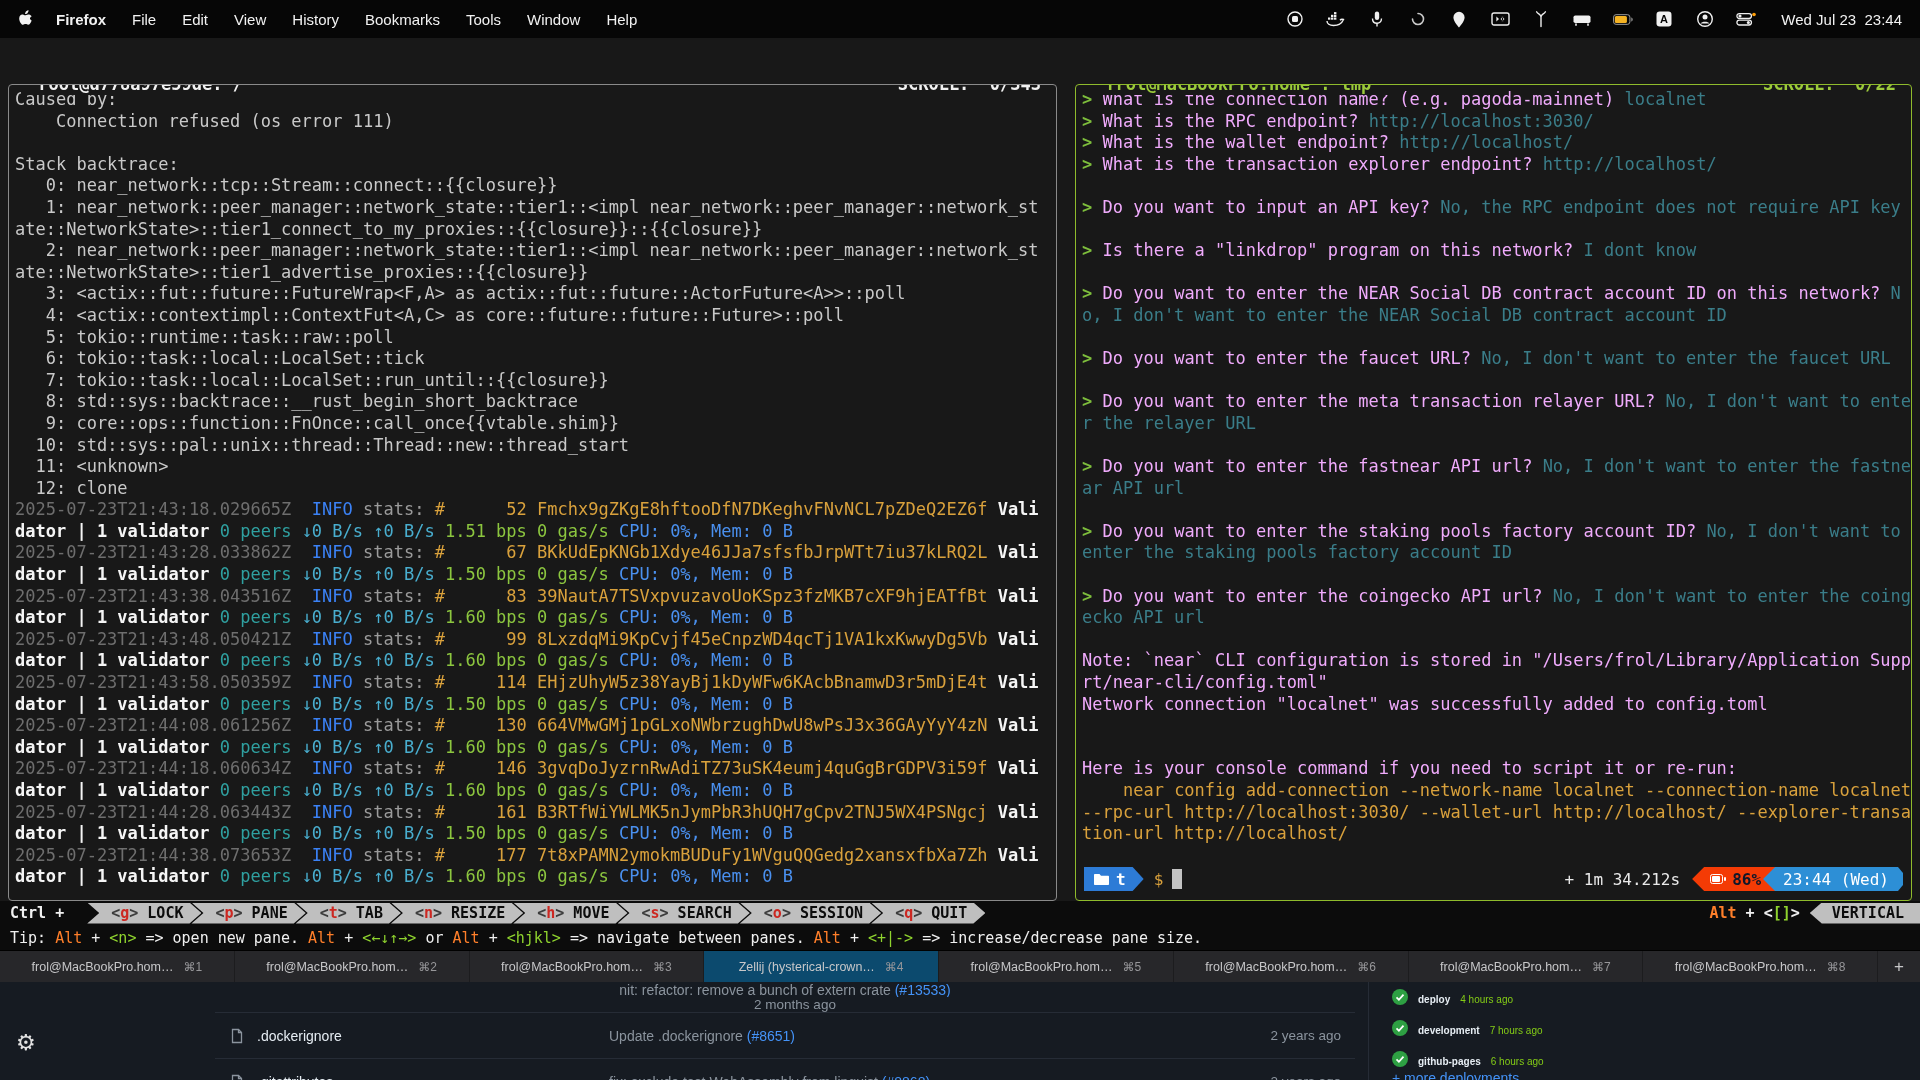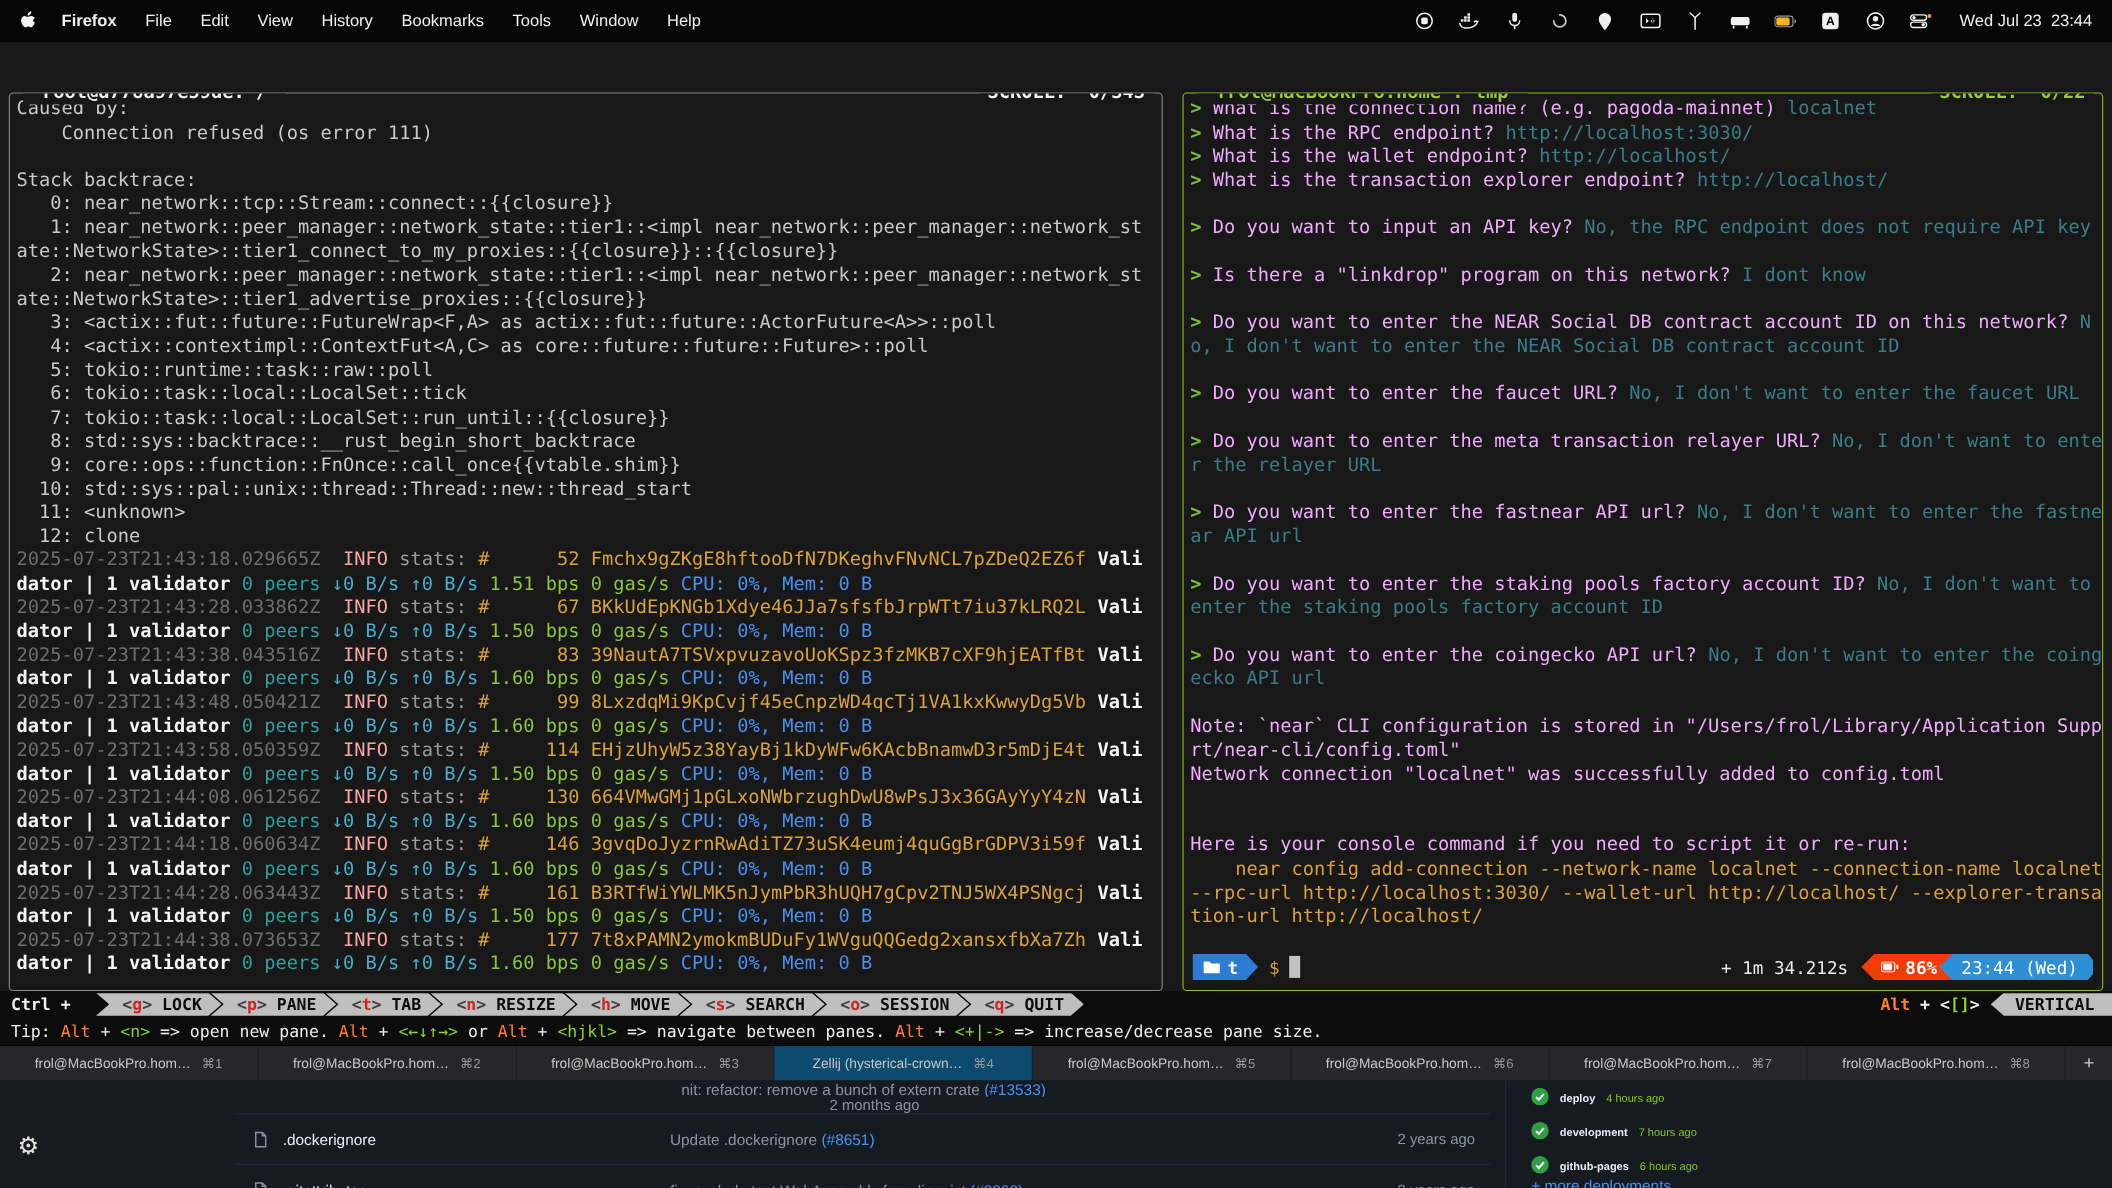--- a/index.html
+++ b/index.html
@@ -39,7 +39,7 @@
   .pane-left .pane-content{width:101ch;}
   .pane-right .pane-content{width:82ch;}
 
-  .c-fg{color:#c9c9c9}.c-ts{color:#6e6e6e}.c-info{color:#fca5a5}.c-dim{color:#9b9b9b}
+  .c-fg{color:#c9c9c9}.c-ts{color:#6e6e6e}.c-info{color:#3b82f6}.c-dim{color:#9b9b9b}
   .c-gold{color:#d9a13c}.c-bw{color:#f5f5f5;font-weight:bold}.c-teal{color:#2fa0a0}
   .c-cyan{color:#49aecf}.c-green{color:#8cc63f}.c-blue{color:#4a90ef}
   .c-prompt{color:#7dbd3c;font-weight:bold}.c-q{color:#f0abfc}.c-a{color:#3a7d89}

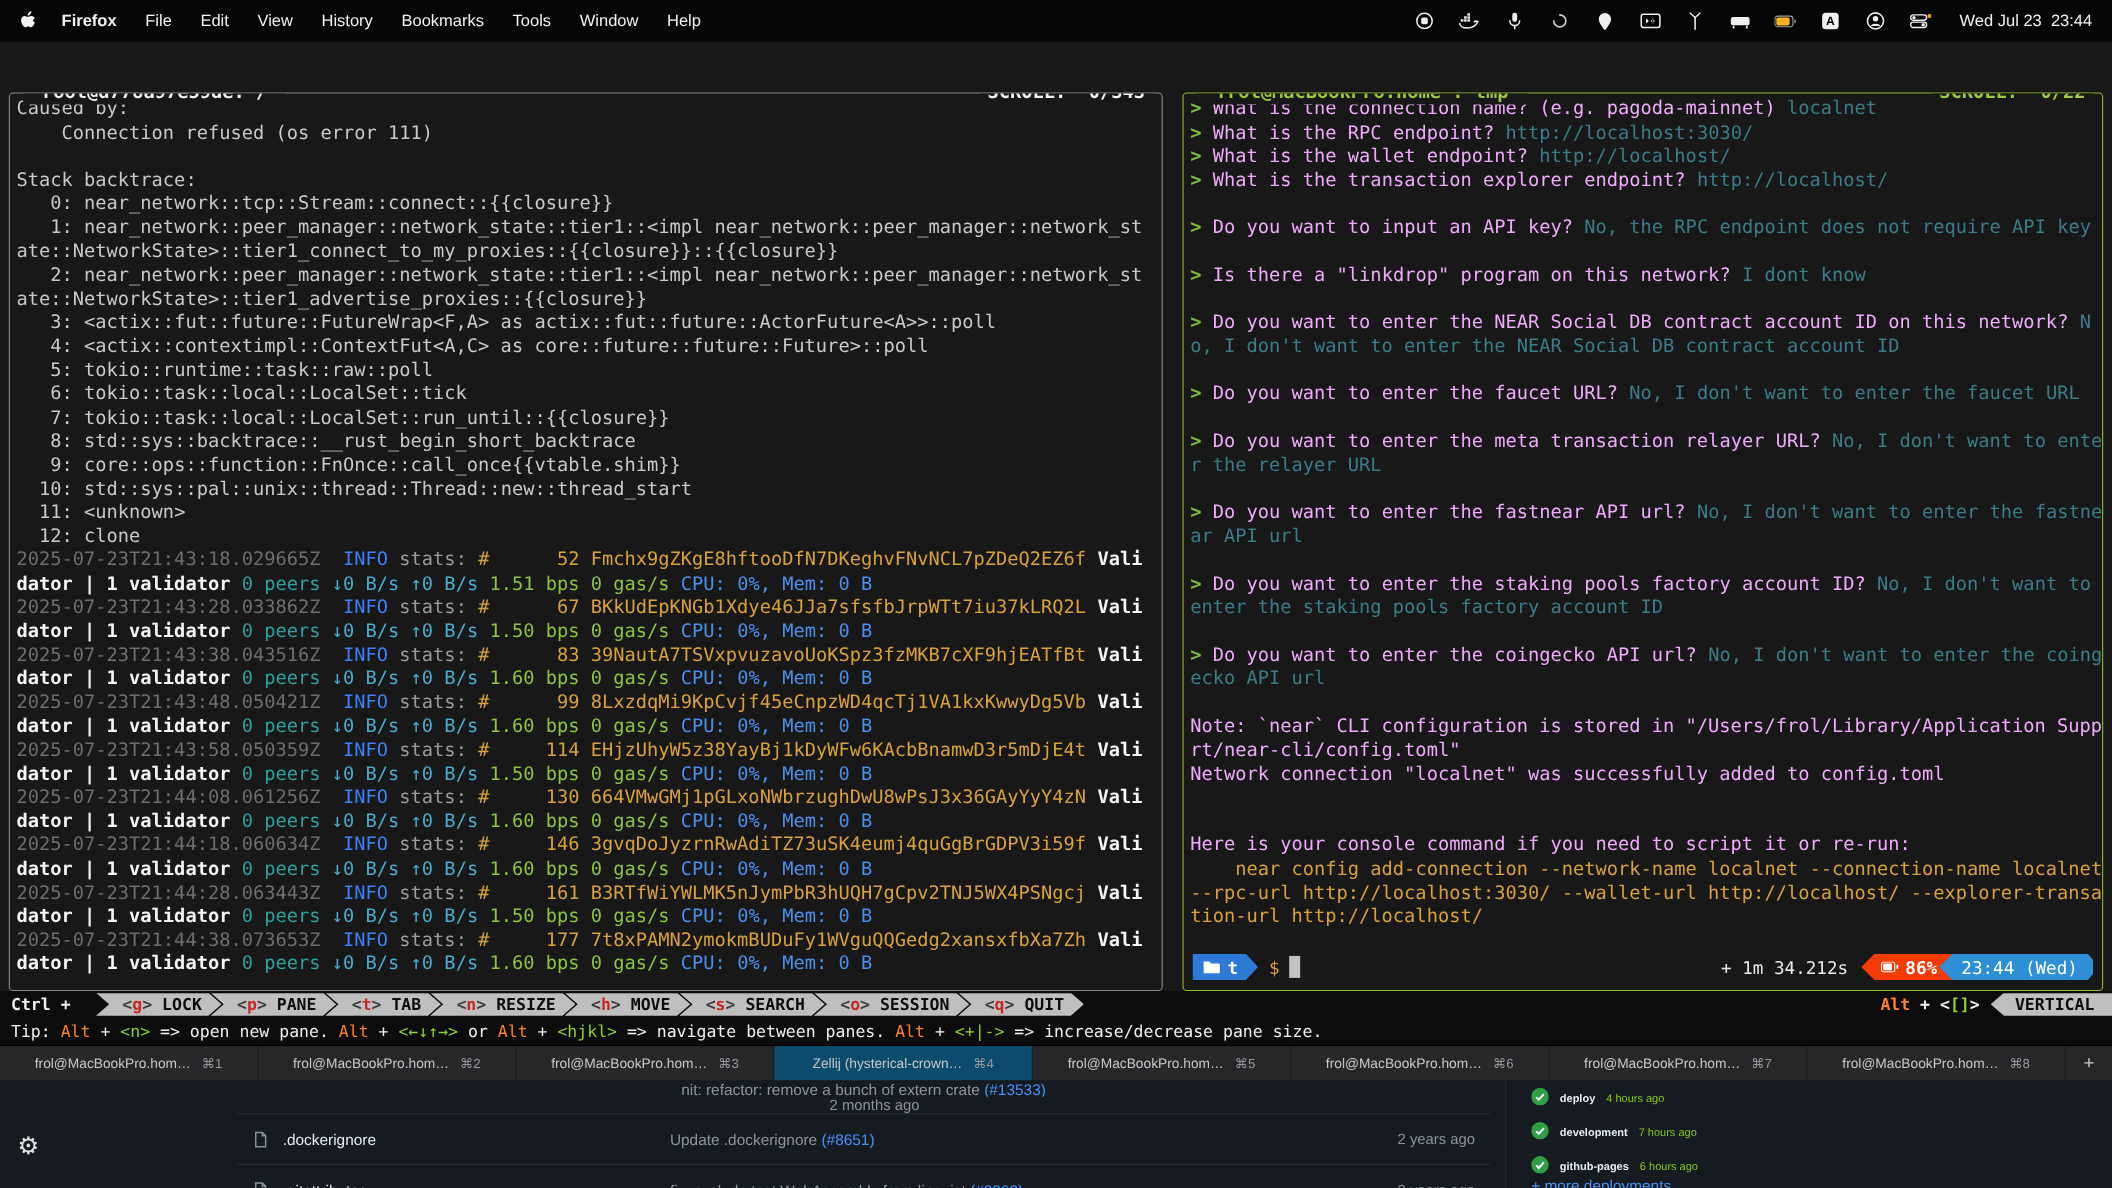--- a/index.html
+++ b/index.html
@@ -52,7 +52,7 @@
   .p-cursor{width:10px;height:20px;background:#c2c2c2;display:inline-block;margin-left:9px;}
   .p-right{margin-left:auto;display:inline-flex;align-items:center;}
   .p-dur{color:#e9e9e9;margin-right:12px;white-space:pre;}
-  .p-batt{position:relative;background:#f43b05;color:#ffffff;height:24px;display:inline-flex;align-items:center;gap:6px;
+  .p-batt{position:relative;background:#f43b05;color:#0f172a;height:24px;display:inline-flex;align-items:center;gap:6px;
     padding:0 14px 0 18px;clip-path:polygon(0 50%,12px 0,100% 0,100% 100%,12px 100%);font-weight:bold;}
   .p-time{position:relative;background:#2d8fd6;color:#fff;height:24px;display:inline-flex;align-items:center;
     padding:0 14px 0 20px;margin-left:-12px;clip-path:polygon(0 50%,12px 0,calc(100% - 5px) 0,100% 25%,100% 75%,calc(100% - 5px) 100%,12px 100%);}

